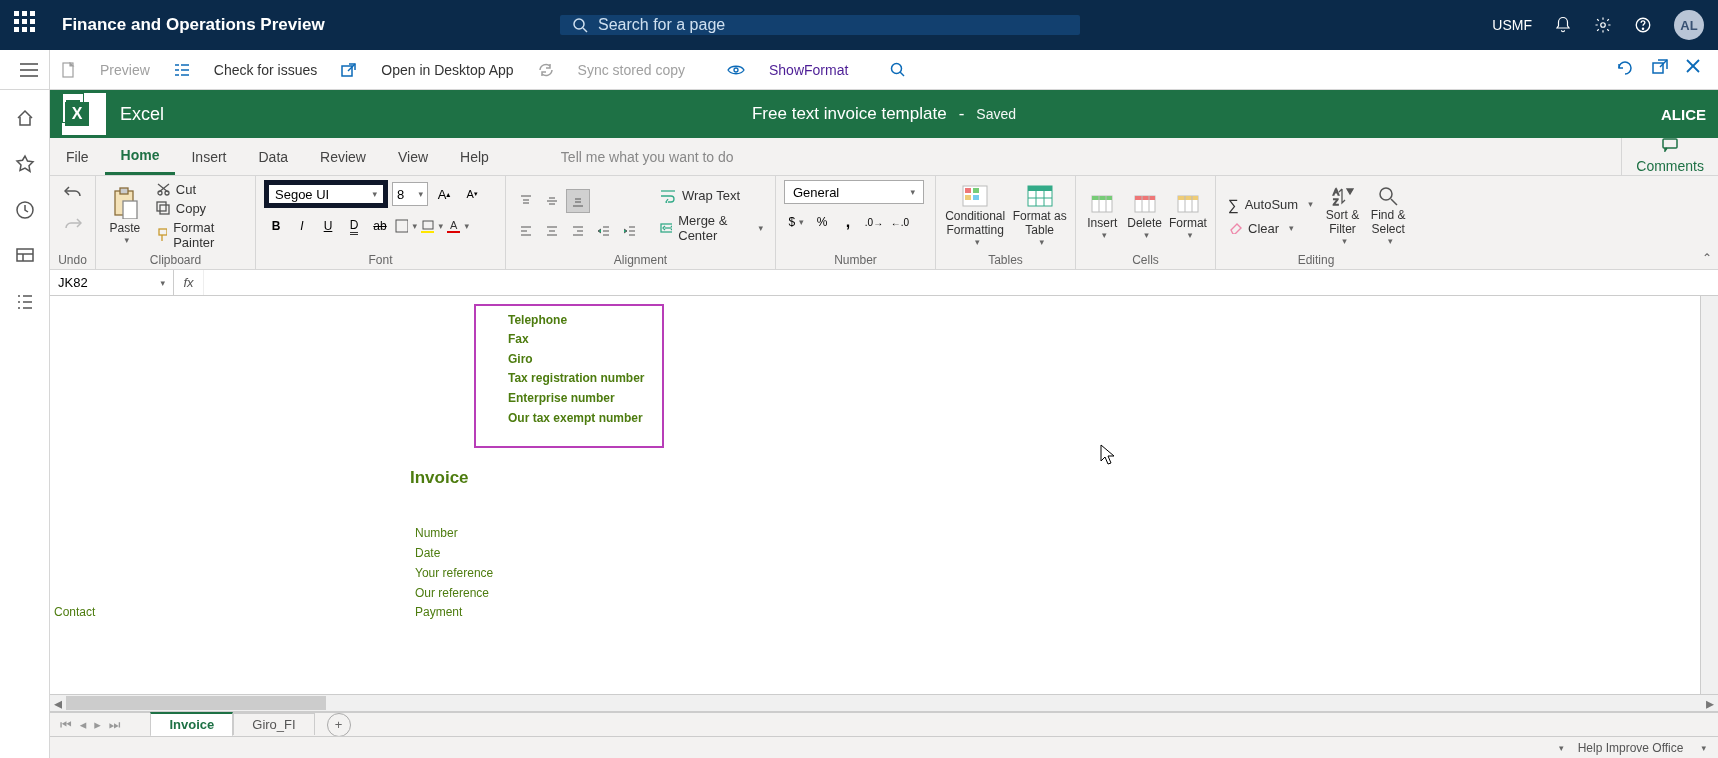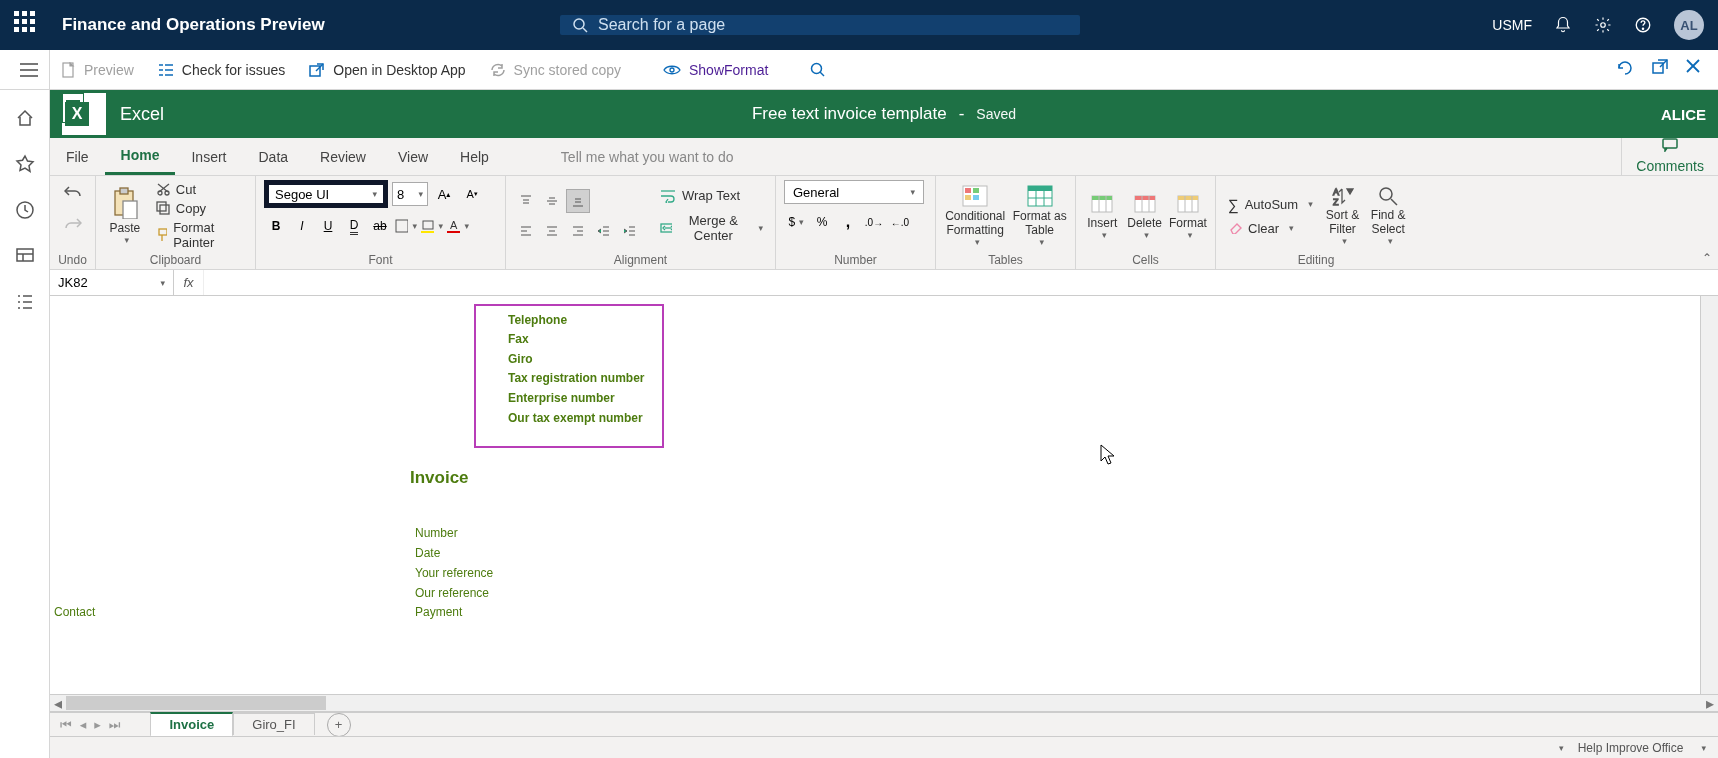--- a/index.html
+++ b/index.html
@@ -19,7 +19,7 @@
 
 .dyn-toolbar { height: 40px; border-bottom: 1px solid #d6d6d6; display: flex; align-items: center; padding: 0 8px; background: #fff; font-size: 14px; color: #333; }
 .dyn-toolbar .left-hamburger { width: 42px; display: flex; justify-content: center; border-right: 1px solid #d6d6d6; height: 100%; align-items: center; cursor: pointer; }
-.dyn-toolbar .tb-item { display: flex; align-items: center; gap: 8px; margin: 0 12px; cursor: pointer; }
+.dyn-toolbar .tb-item { display: flex; align-items: center; gap: 24px; margin: 0 12px; cursor: pointer; }
 .dyn-toolbar .tb-item.disabled { color: #a0a0a0; }
 .dyn-toolbar .tb-item.blue { color: #4c1d95; }
 .dyn-toolbar .right-icons { margin-left: auto; display: flex; gap: 18px; padding-right: 10px; }

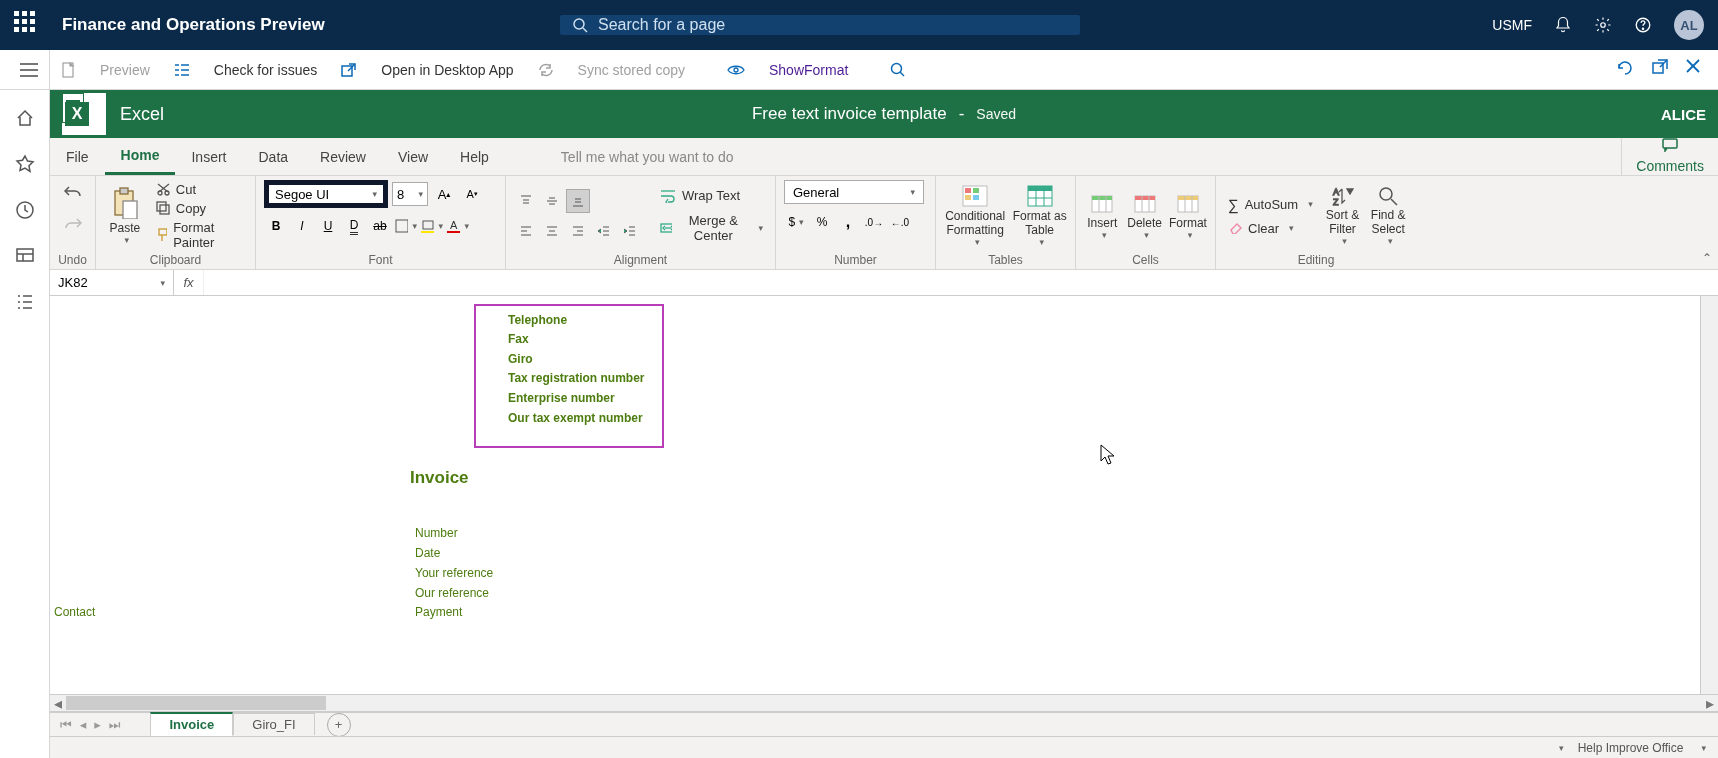--- a/index.html
+++ b/index.html
@@ -460,7 +460,7 @@
                 </div>
             </div>
           </div>
-          <div class="smallcol" style="gap:8px;text-align:center;">
+          <div class="smallcol" style="gap:8px;">
             <div class="smallbtn">
                 <svg width="16" height="14" stroke="#3a8" fill="none" stroke-width="1.3">
                   <line x1="1" y1="2" x2="15" y2="2"></line>

